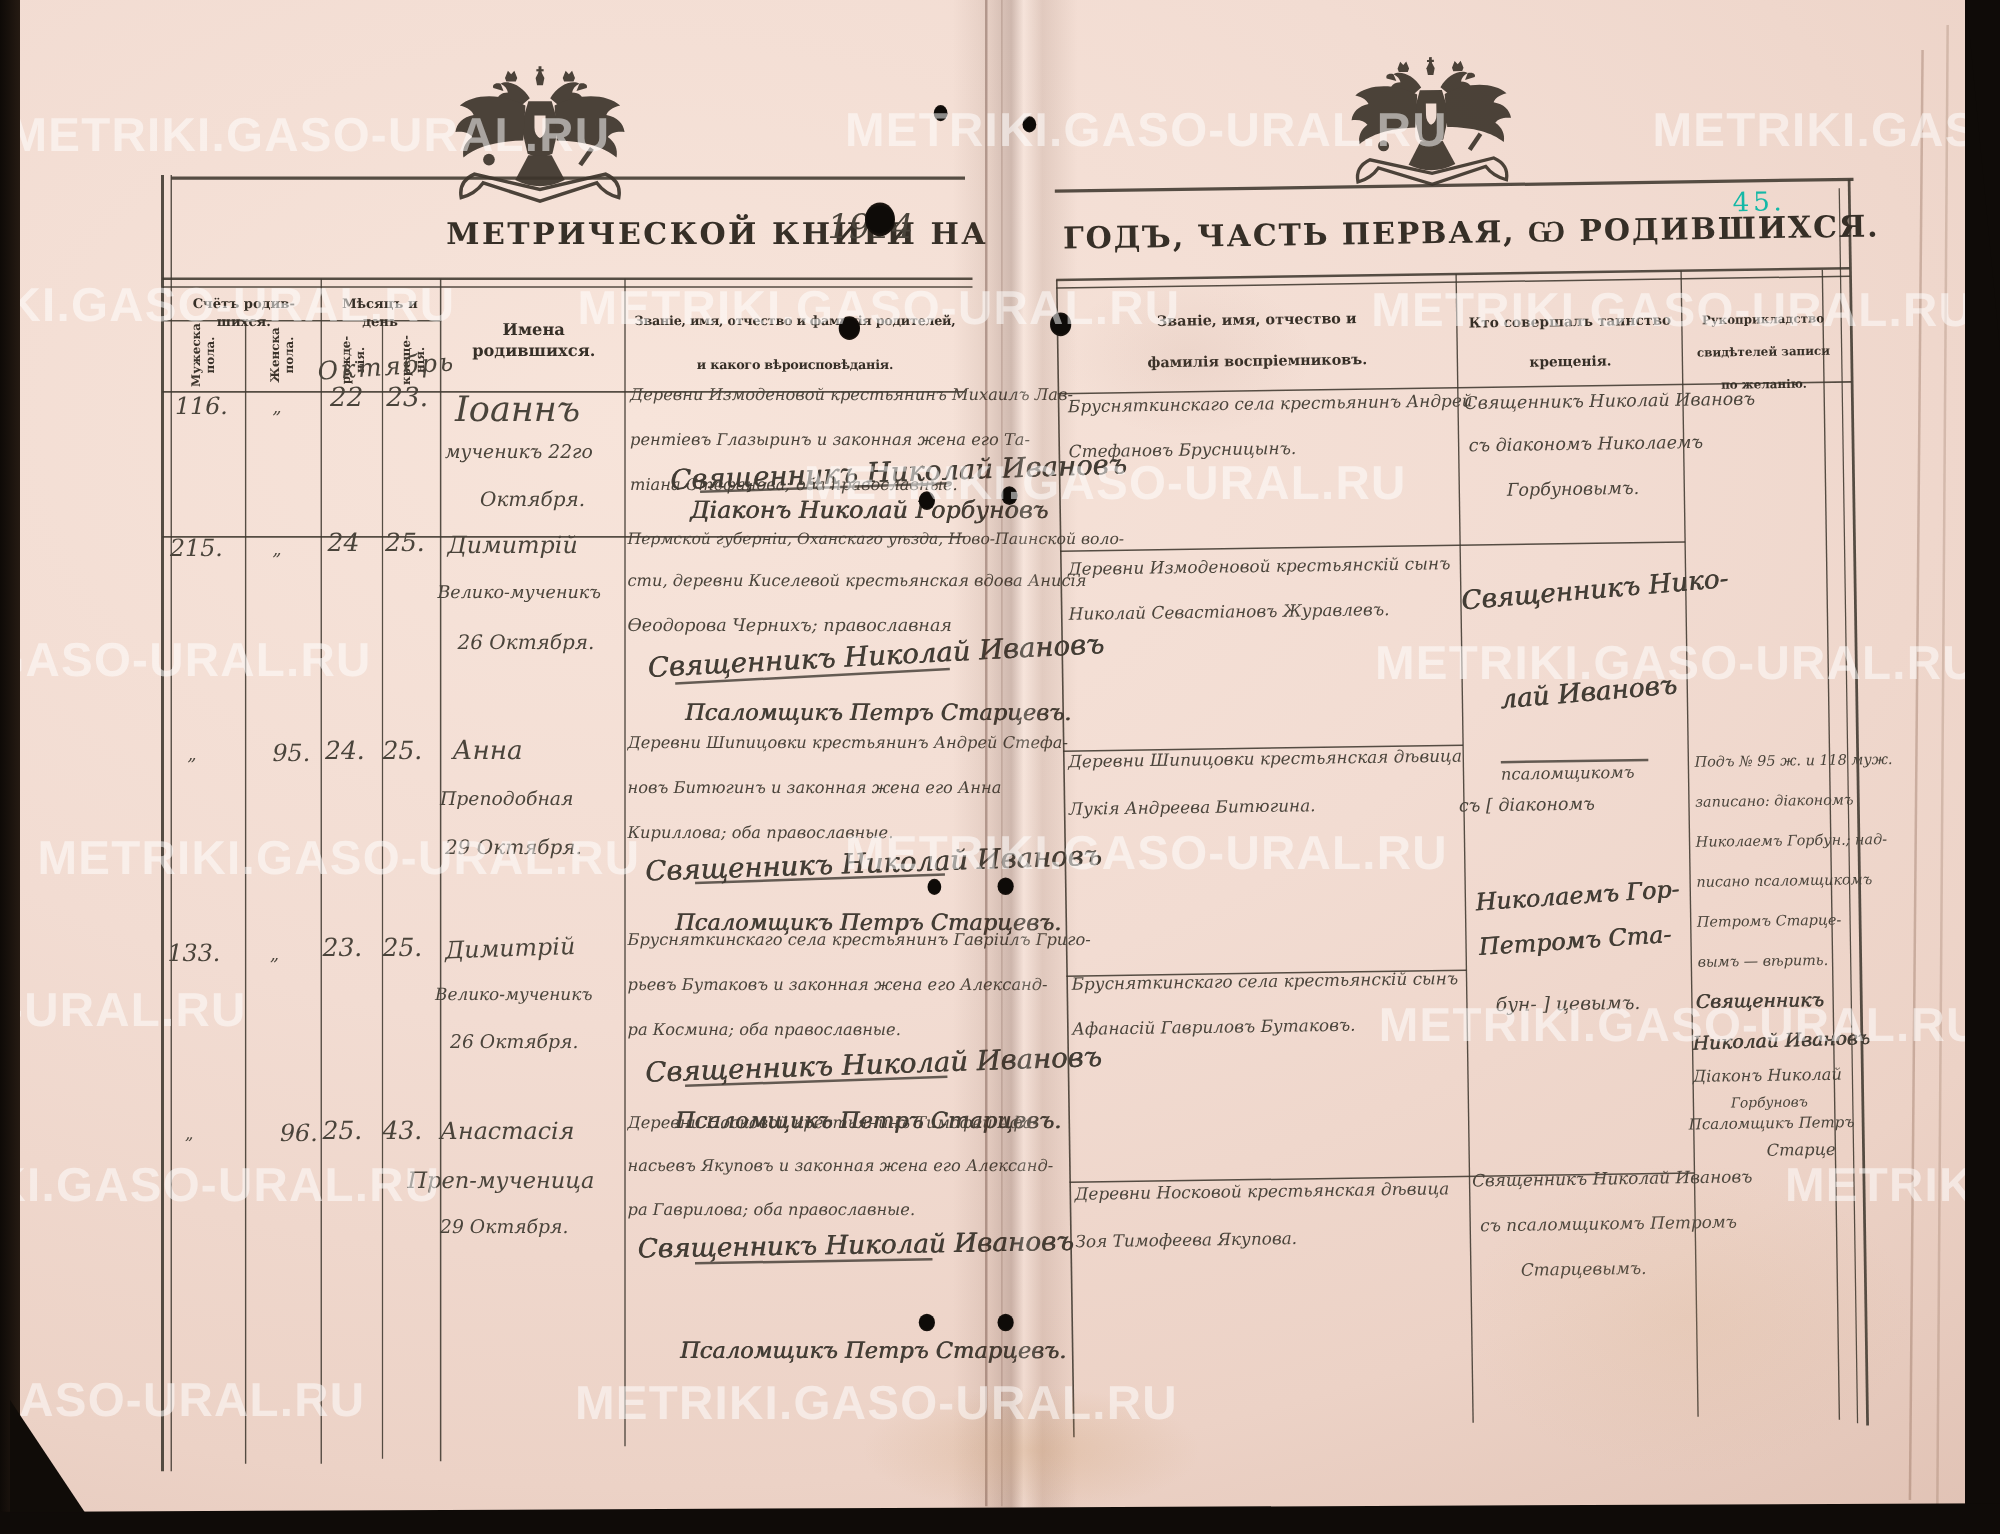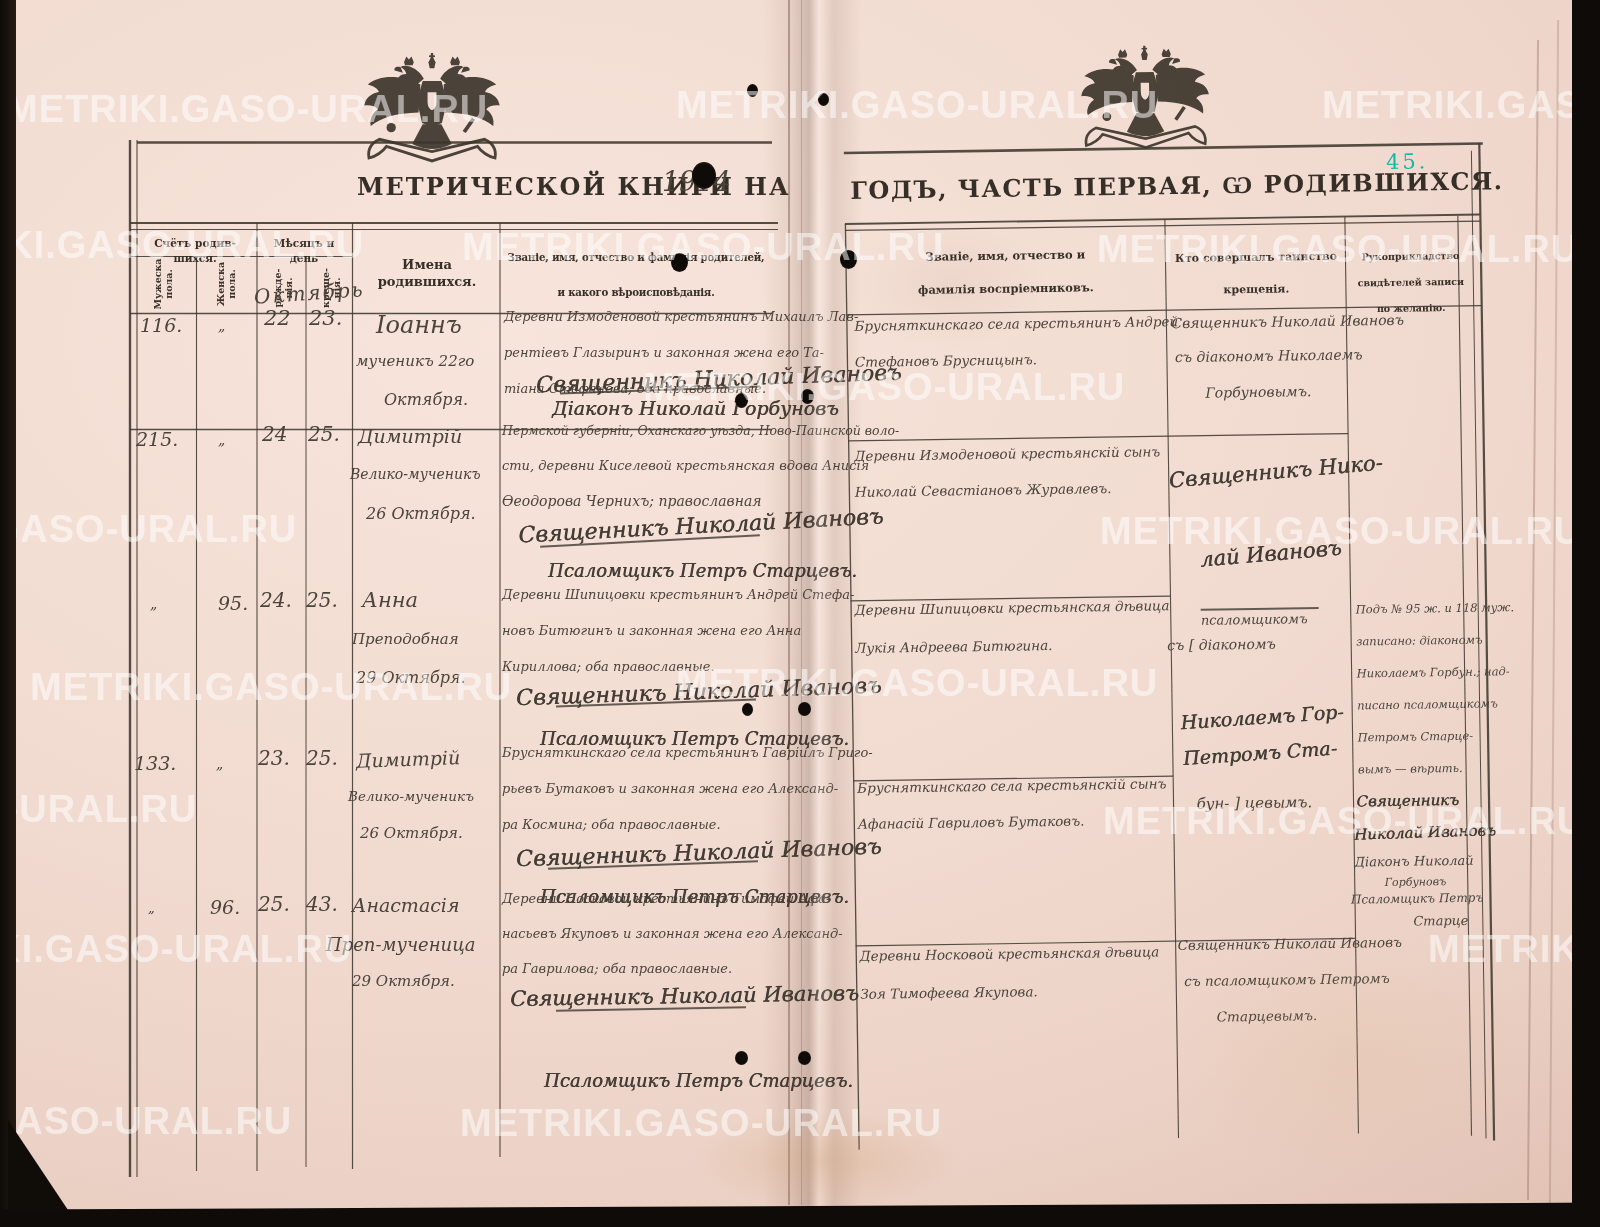--- a/index.html
+++ b/index.html
@@ -98,7 +98,7 @@
   <span class="t hw" style="left:218px;top:318px;font-size:14px">„</span>
   <span class="t hw" style="left:264px;top:306px;font-size:21px">22</span>
   <span class="t hw" style="left:309px;top:306px;font-size:21px">23.</span>
-  <span class="t hw" style="left:376px;top:311px;font-size:24px">Іоаннъ</span>
+  <span class="t hw" style="left:364px;top:311px;font-size:28px">Іоаннъ</span>
   <span class="t hw" style="left:356px;top:352px;font-size:15px">мученикъ 22го</span>
   <span class="t hw" style="left:384px;top:390px;font-size:16px">Октября.</span>
   <span class="t hw" style="left:504px;top:309px;font-size:13px">Деревни Измоденовой крестьянинъ Михаилъ Лав-</span>

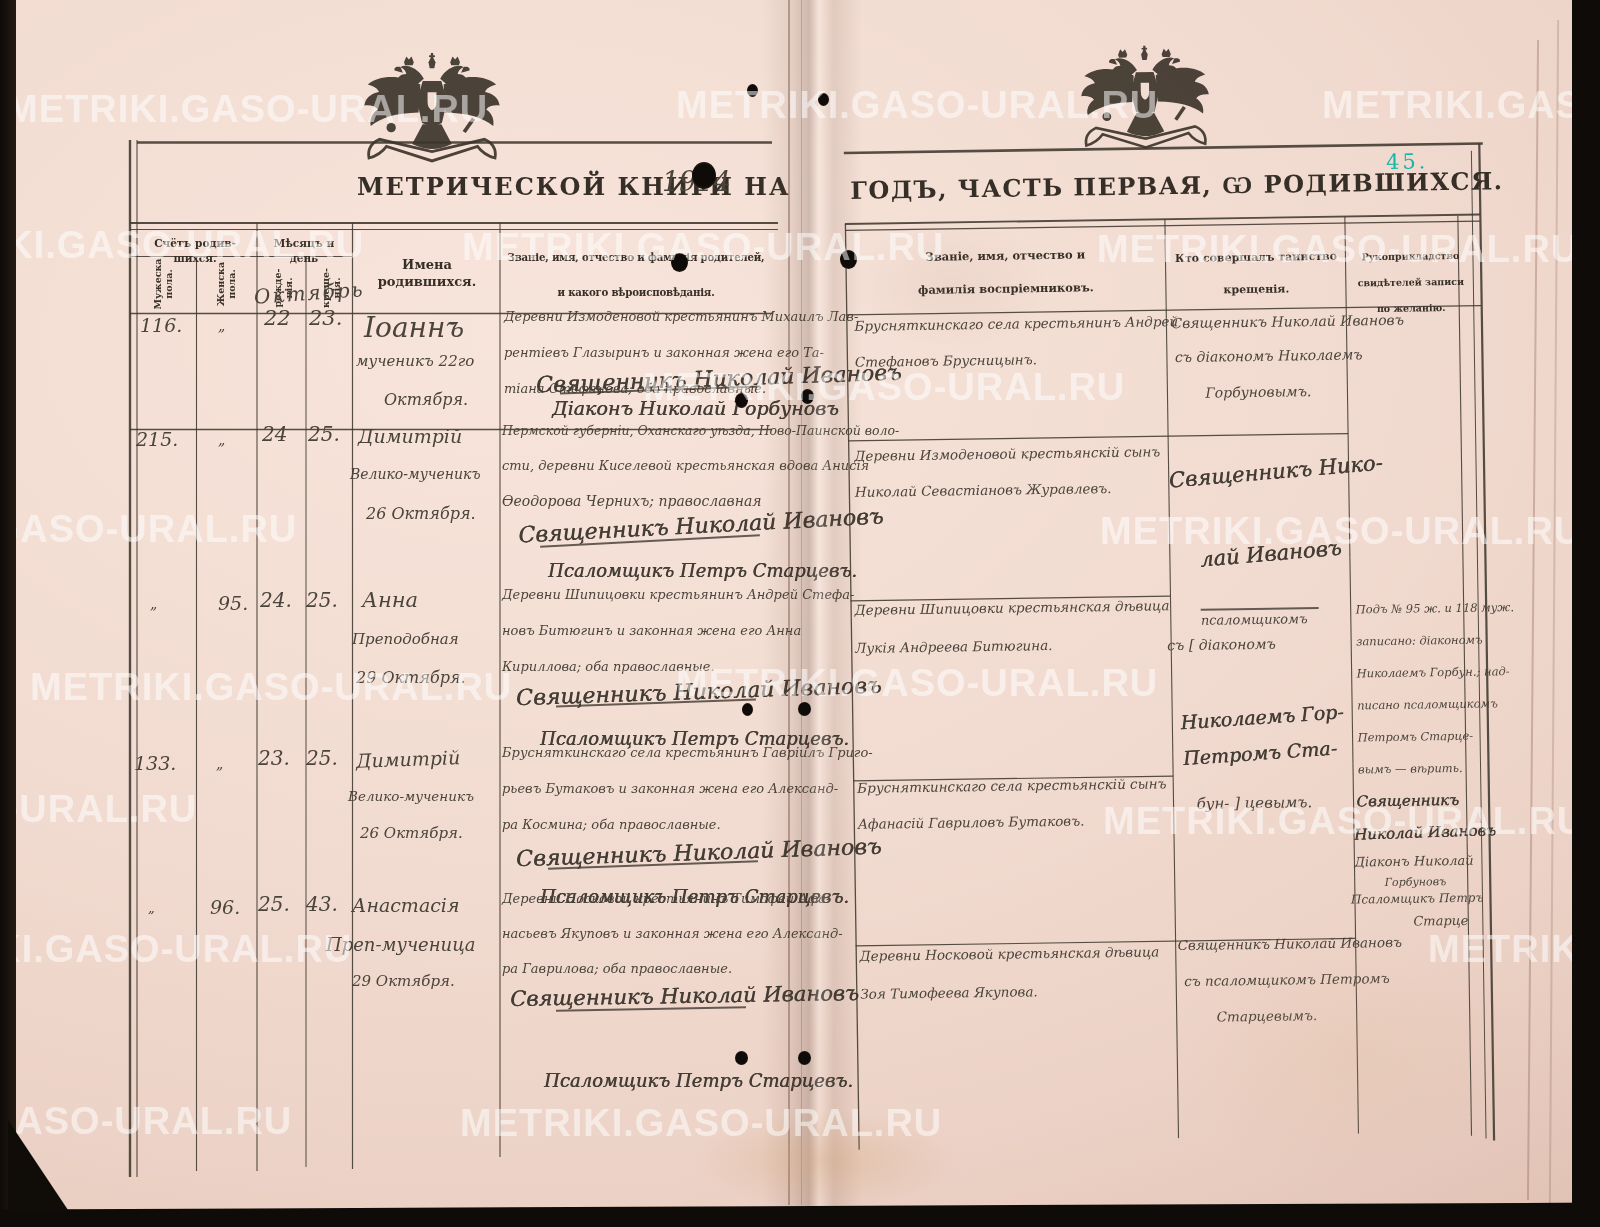--- a/index.html
+++ b/index.html
@@ -151,7 +151,7 @@
   <span class="t sig" style="left:540px;top:886px;font-size:18px">Псаломщикъ Петръ Старцевъ.</span>
 
   <span class="t hw" style="left:148px;top:900px;font-size:13px">„</span>
-  <span class="t hw" style="left:210px;top:896px;font-size:19px">96.</span>
+  <span class="t hw" style="left:224px;top:896px;font-size:19px">96.</span>
   <span class="t hw" style="left:258px;top:892px;font-size:20px">25.</span>
   <span class="t hw" style="left:306px;top:892px;font-size:20px">43.</span>
   <span class="t hw" style="left:352px;top:894px;font-size:19px">Анастасія</span>

